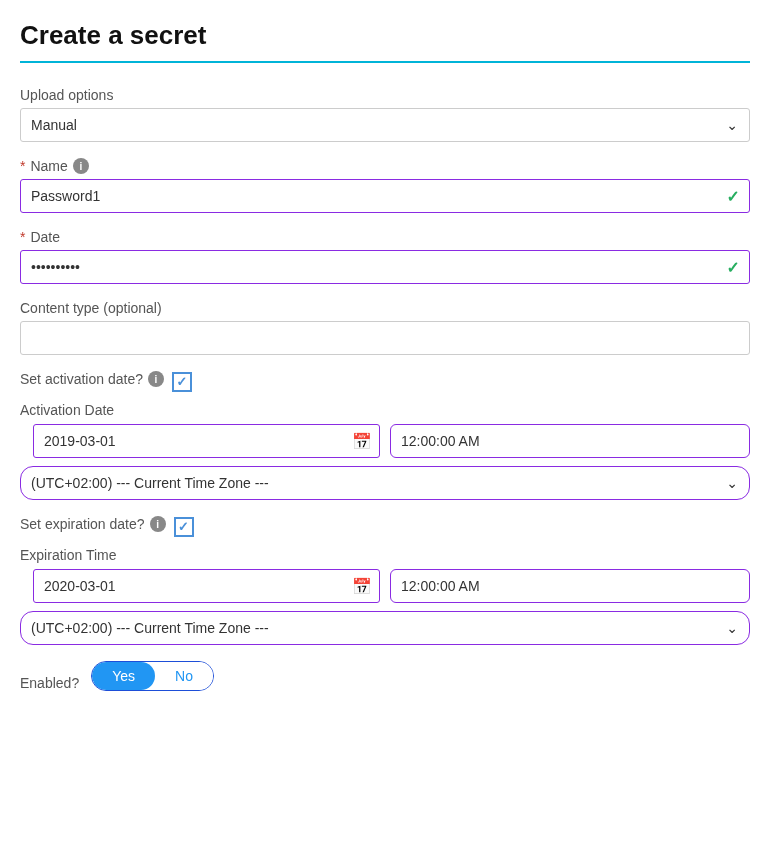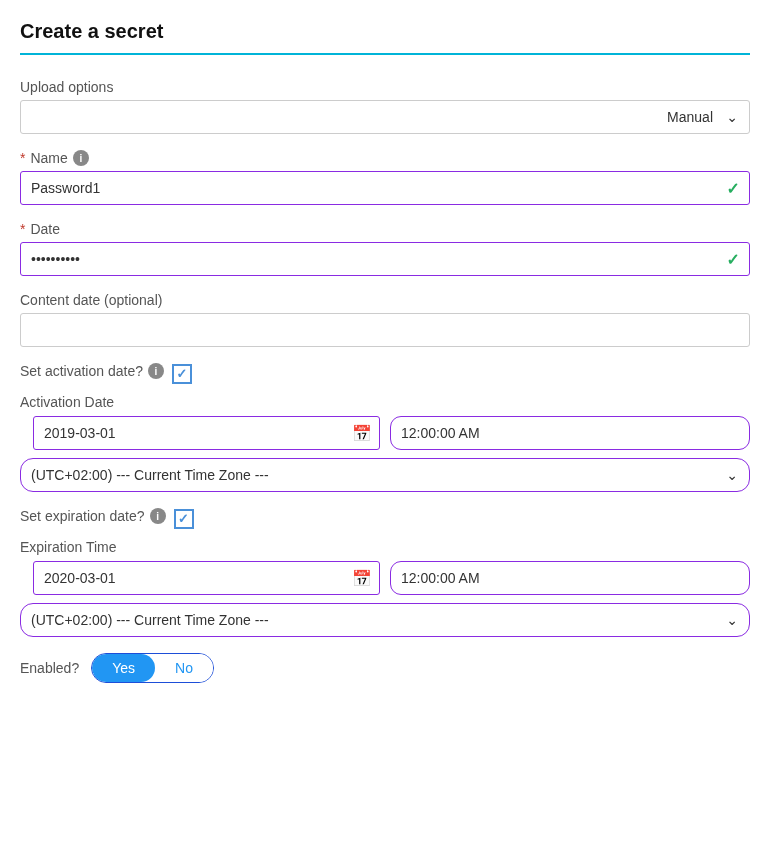--- a/index.html
+++ b/index.html
@@ -13,7 +13,7 @@
     }
 
     .page-title {
-      font-size: 20px;
+      font-size: 26px;
       font-weight: 600;
       color: #111;
       margin-bottom: 6px;

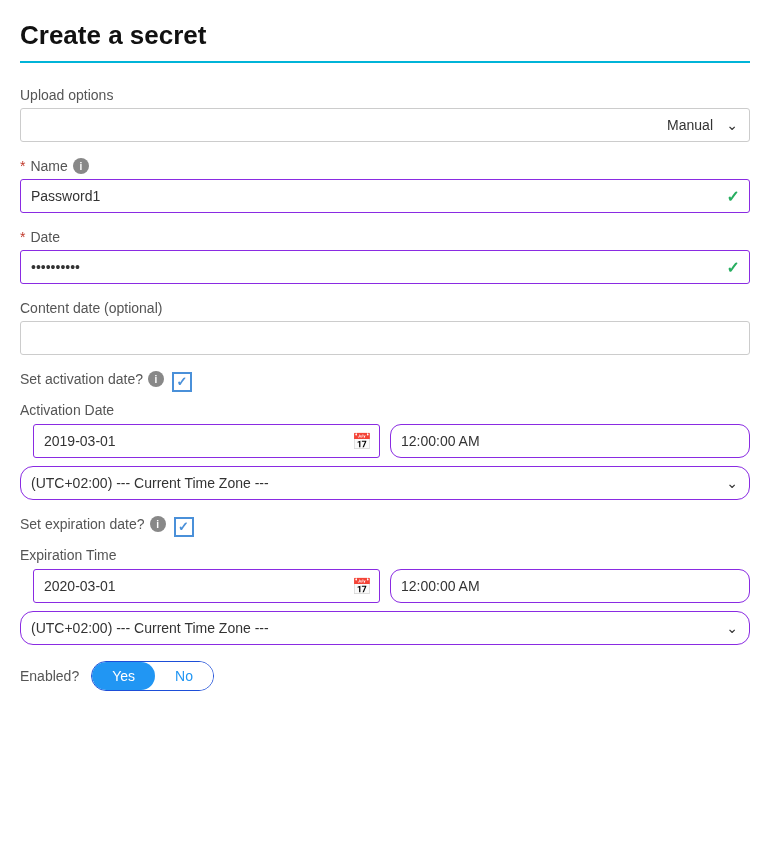--- a/index.html
+++ b/index.html
@@ -72,7 +72,6 @@
       appearance: none;
       background: #fff;
       cursor: pointer;
-      text-align: right;
     }
 
     .select-chevron {

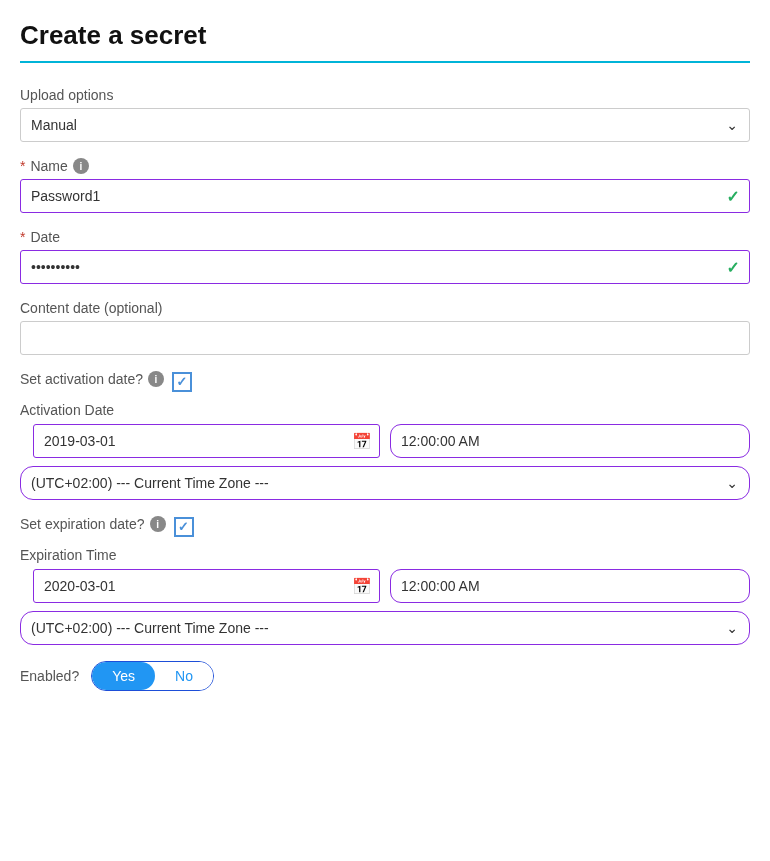--- a/index.html
+++ b/index.html
@@ -293,7 +293,7 @@
   </div>
 
   <div class="field-group">
-    <div class="field-label">Content date (optional)</div>
+    <div class="field-label">Content type (optional)</div>
     <div class="input-wrapper">
       <input type="text" class="text-input" value="" style="">
     </div>

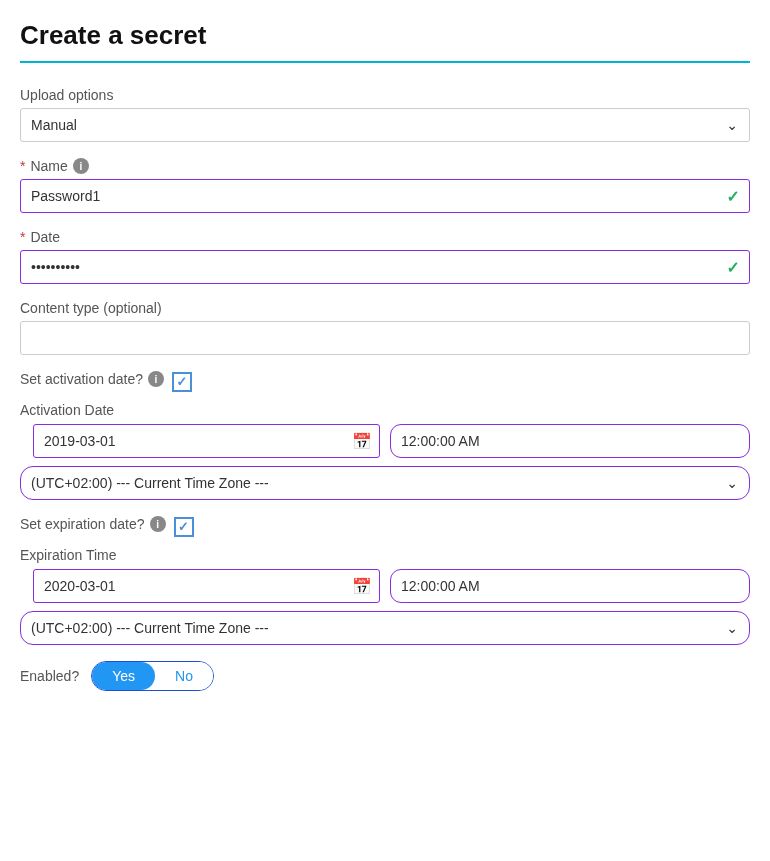--- a/index.html
+++ b/index.html
@@ -177,7 +177,7 @@
       width: 100%;
       padding: 8px 10px;
       border: 1px solid #8a2be2;
-      border-radius: 11px;
+      border-radius: 6px;
       font-size: 14px;
       color: #333;
       outline: none;

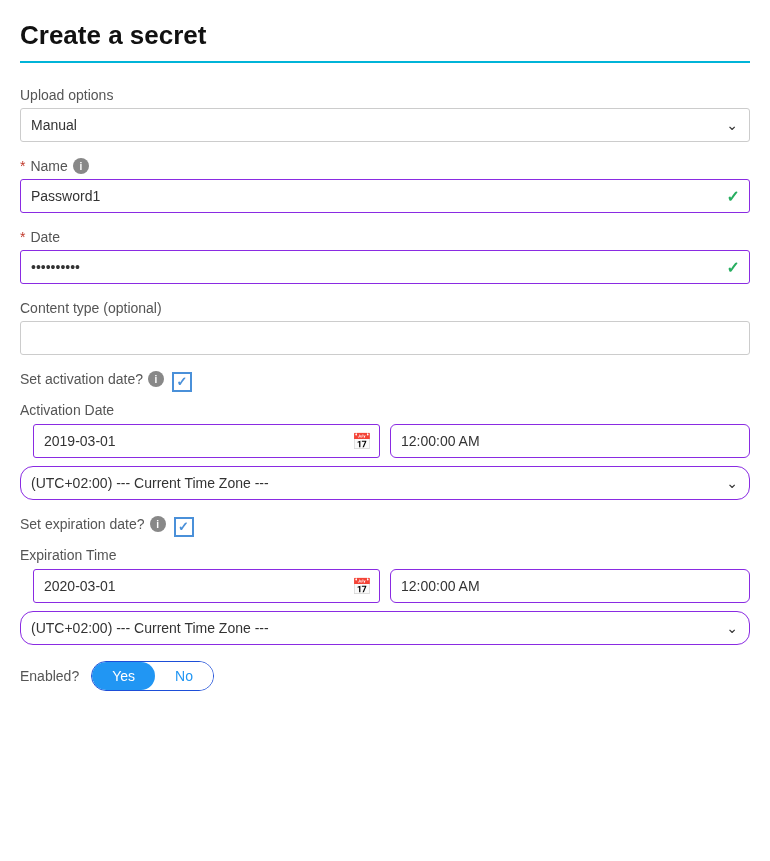--- a/index.html
+++ b/index.html
@@ -214,7 +214,7 @@
 
     .enabled-row {
       display: flex;
-      align-items: center;
+      align-items: flex-end;
       gap: 12px;
       margin-top: 10px;
     }

